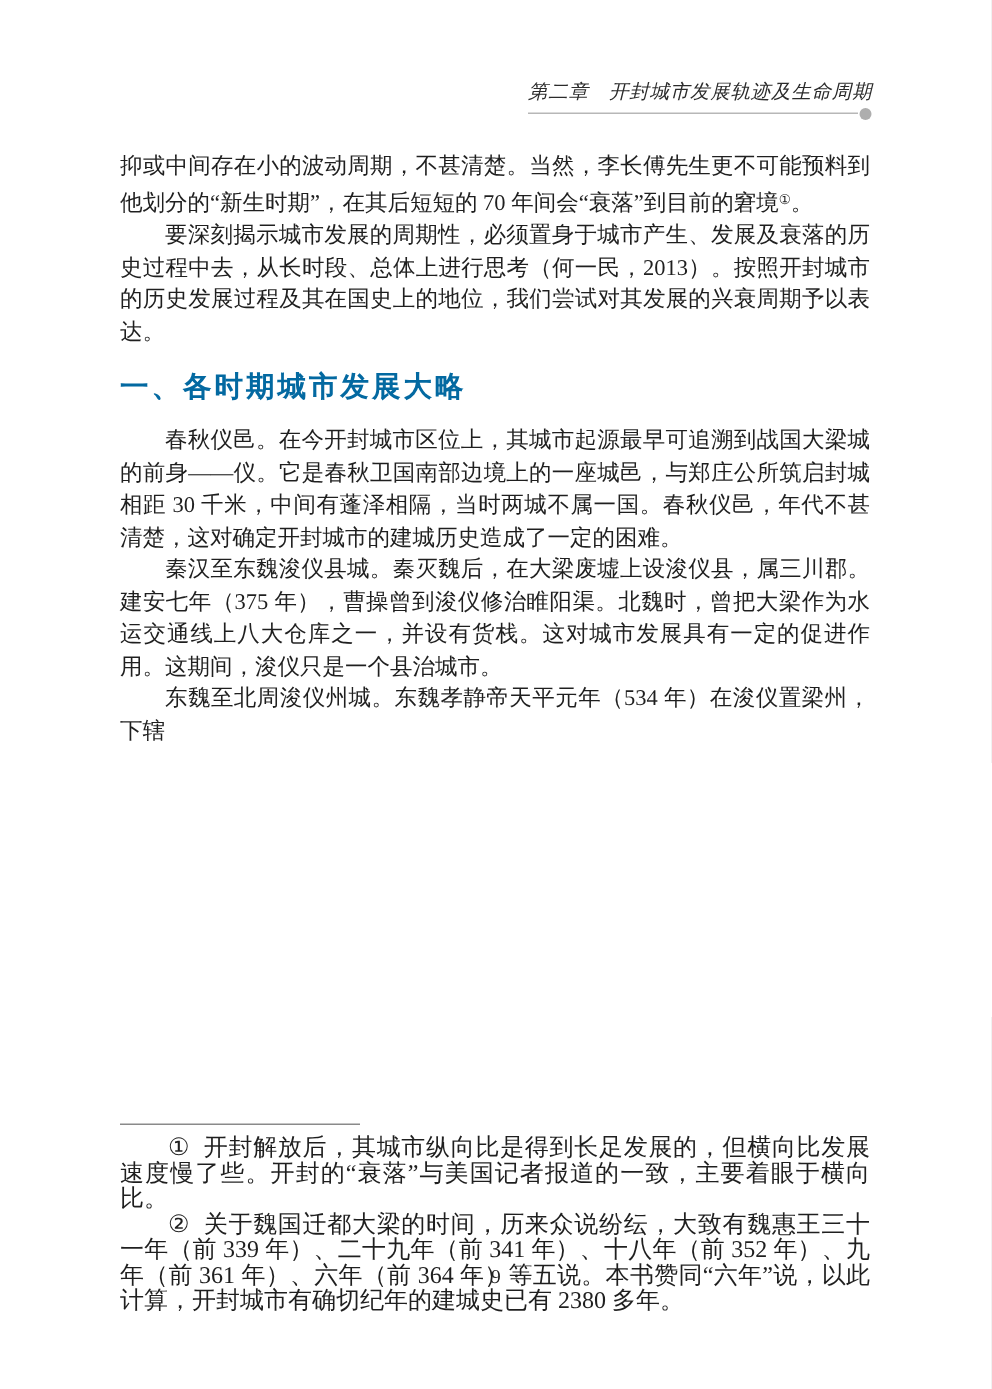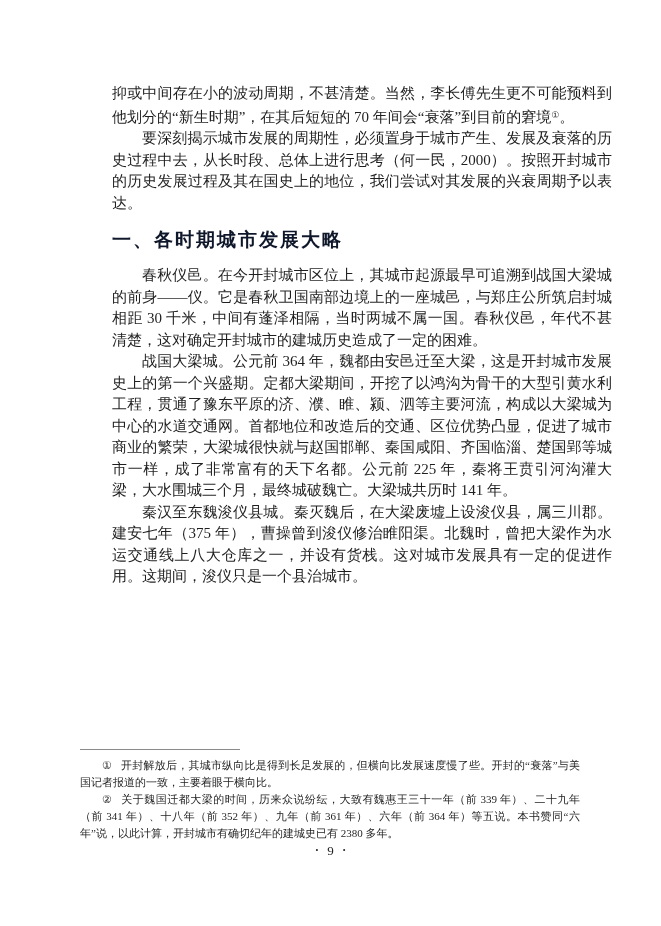--- a/index.html
+++ b/index.html
@@ -70,6 +70,12 @@
 
 <div class="page">
 
+  <div class="header">
+    <div class="header-title">第二章　开封城市发展轨迹及生命周期</div>
+    <div class="header-rule">
+      <span class="header-dot"></span>
+    </div>
+  </div>
 
   <div class="body-blocks" id="body-blocks">
       <p class="para">抑或中间存在小的波动周期，不甚清楚。当然，李长傅先生更不可能预料到他划分的“新生时期”，在其后短短的 70 年间会“衰落”到目前的窘境<span class="supref">①</span>。</p>

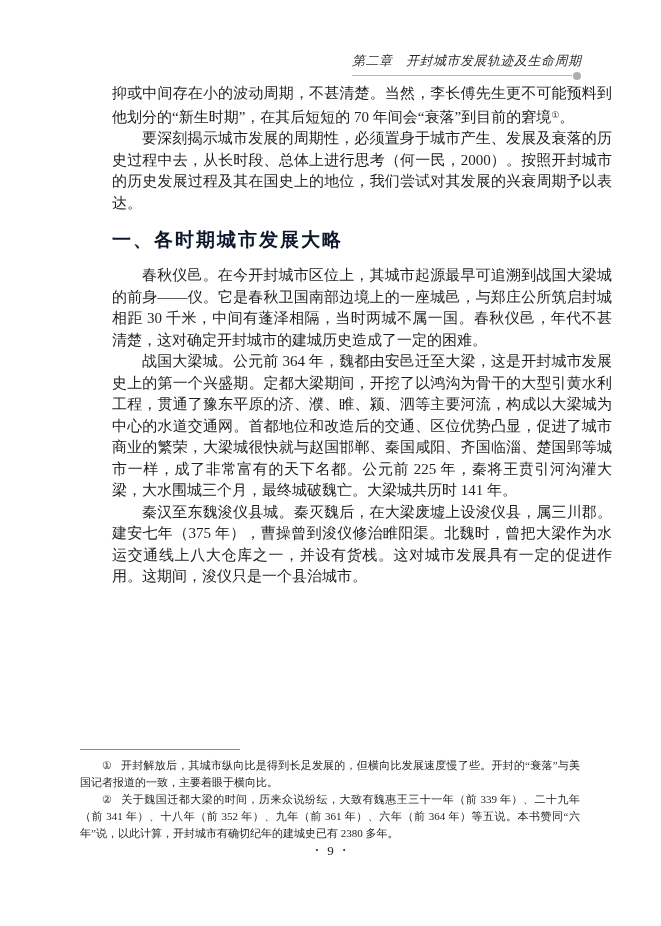--- a/index.html
+++ b/index.html
@@ -35,10 +35,9 @@
   }
   
   .body-blocks {
-    position:absolute; left:80px; top:83px; width:500px;
+    position:absolute; left:80px; top:101px; width:500px;
     font-size:15px; line-height:21.5px;
     text-align:justify;
-    margin-left:32px;
   }
   .para { margin:0; }
   .para.indent { text-indent:2em; }

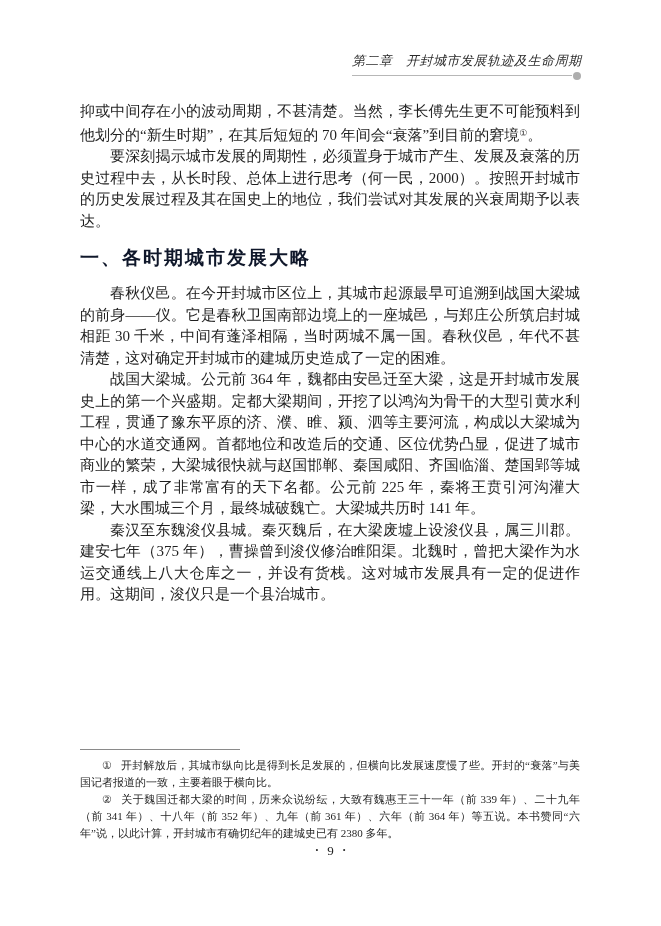--- a/index.html
+++ b/index.html
@@ -78,7 +78,7 @@
 
   <div class="body-blocks" id="body-blocks">
       <p class="para">抑或中间存在小的波动周期，不甚清楚。当然，李长傅先生更不可能预料到他划分的“新生时期”，在其后短短的 70 年间会“衰落”到目前的窘境<span class="supref">①</span>。</p>
-      <p class="para indent">要深刻揭示城市发展的周期性，必须置身于城市产生、发展及衰落的历史过程中去，从长时段、总体上进行思考（何一民，2000）。按照开封城市的历史发展过程及其在国史上的地位，我们尝试对其发展的兴衰周期予以表达。</p>
+      <p class="para indent">要深刻揭示城市发展的周期性，必须置身于城市产生、发展及衰落的历史过程中去，从长时段、总体上进行思考（何一民，2013）。按照开封城市的历史发展过程及其在国史上的地位，我们尝试对其发展的兴衰周期予以表达。</p>
       <div class="section-heading">一、各时期城市发展大略</div>
       <p class="para indent">春秋仪邑。在今开封城市区位上，其城市起源最早可追溯到战国大梁城的前身——仪。它是春秋卫国南部边境上的一座城邑，与郑庄公所筑启封城相距 30 千米，中间有蓬泽相隔，当时两城不属一国。春秋仪邑，年代不甚清楚，这对确定开封城市的建城历史造成了一定的困难。</p>
       <p class="para indent">战国大梁城。公元前 364 年，魏都由安邑迁至大梁，这是开封城市发展史上的第一个兴盛期。定都大梁期间，开挖了以鸿沟为骨干的大型引黄水利工程，贯通了豫东平原的济、濮、睢、颍、泗等主要河流，构成以大梁城为中心的水道交通网。首都地位和改造后的交通、区位优势凸显，促进了城市商业的繁荣，大梁城很快就与赵国邯郸、秦国咸阳、齐国临淄、楚国郢等城市一样，成了非常富有的天下名都。公元前 225 年，秦将王贲引河沟灌大梁，大水围城三个月，最终城破魏亡。大梁城共历时 141 年。</p>

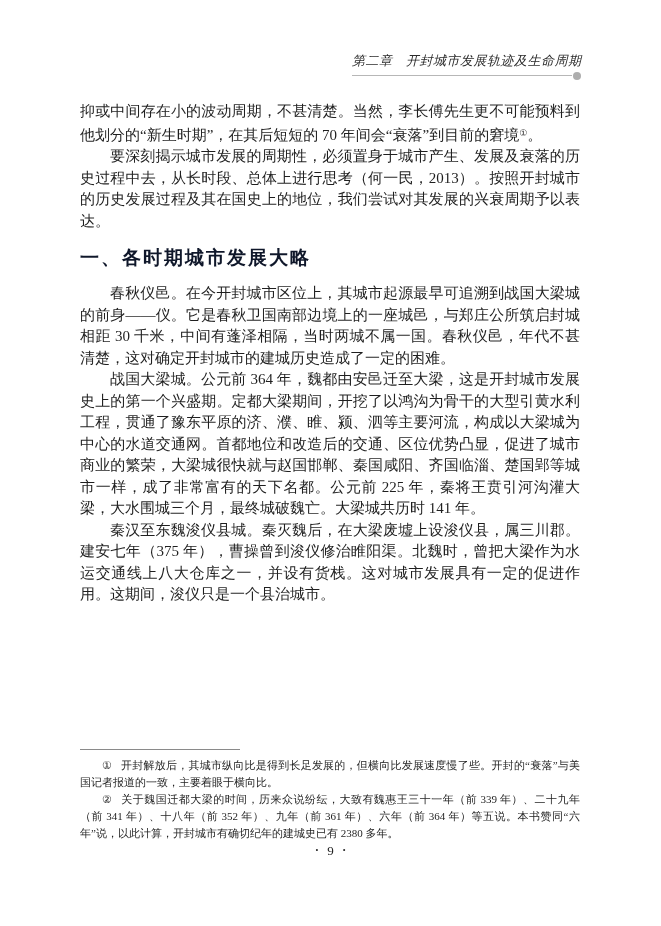--- a/index.html
+++ b/index.html
@@ -48,7 +48,7 @@
     font-size:19px;
     line-height:26px;
     letter-spacing:2px;
-    color:#0f172a;
+    color:#0369a1;
     margin:12px 0 13px 0;
     text-indent:0;
   }

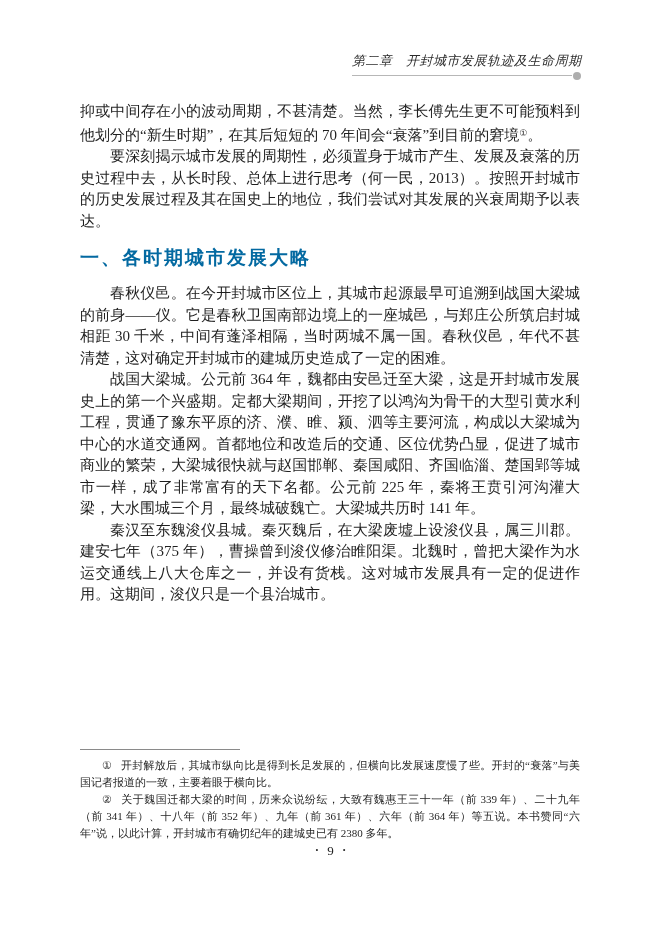--- a/index.html
+++ b/index.html
@@ -81,7 +81,6 @@
       <p class="para indent">要深刻揭示城市发展的周期性，必须置身于城市产生、发展及衰落的历史过程中去，从长时段、总体上进行思考（何一民，2013）。按照开封城市的历史发展过程及其在国史上的地位，我们尝试对其发展的兴衰周期予以表达。</p>
       <div class="section-heading">一、各时期城市发展大略</div>
       <p class="para indent">春秋仪邑。在今开封城市区位上，其城市起源最早可追溯到战国大梁城的前身——仪。它是春秋卫国南部边境上的一座城邑，与郑庄公所筑启封城相距 30 千米，中间有蓬泽相隔，当时两城不属一国。春秋仪邑，年代不甚清楚，这对确定开封城市的建城历史造成了一定的困难。</p>
-      <p class="para indent">战国大梁城。公元前 364 年，魏都由安邑迁至大梁，这是开封城市发展史上的第一个兴盛期。定都大梁期间，开挖了以鸿沟为骨干的大型引黄水利工程，贯通了豫东平原的济、濮、睢、颍、泗等主要河流，构成以大梁城为中心的水道交通网。首都地位和改造后的交通、区位优势凸显，促进了城市商业的繁荣，大梁城很快就与赵国邯郸、秦国咸阳、齐国临淄、楚国郢等城市一样，成了非常富有的天下名都。公元前 225 年，秦将王贲引河沟灌大梁，大水围城三个月，最终城破魏亡。大梁城共历时 141 年。</p>
       <p class="para indent">秦汉至东魏浚仪县城。秦灭魏后，在大梁废墟上设浚仪县，属三川郡。建安七年（375 年），曹操曾到浚仪修治睢阳渠。北魏时，曾把大梁作为水运交通线上八大仓库之一，并设有货栈。这对城市发展具有一定的促进作用。这期间，浚仪只是一个县治城市。</p>
     </div>
 

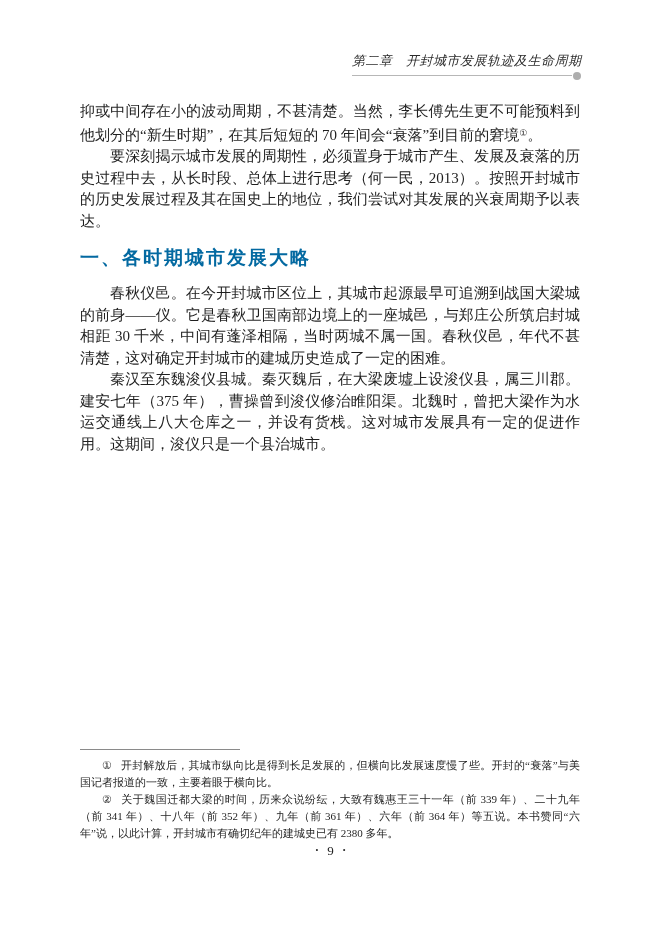--- a/index.html
+++ b/index.html
@@ -82,6 +82,7 @@
       <div class="section-heading">一、各时期城市发展大略</div>
       <p class="para indent">春秋仪邑。在今开封城市区位上，其城市起源最早可追溯到战国大梁城的前身——仪。它是春秋卫国南部边境上的一座城邑，与郑庄公所筑启封城相距 30 千米，中间有蓬泽相隔，当时两城不属一国。春秋仪邑，年代不甚清楚，这对确定开封城市的建城历史造成了一定的困难。</p>
       <p class="para indent">秦汉至东魏浚仪县城。秦灭魏后，在大梁废墟上设浚仪县，属三川郡。建安七年（375 年），曹操曾到浚仪修治睢阳渠。北魏时，曾把大梁作为水运交通线上八大仓库之一，并设有货栈。这对城市发展具有一定的促进作用。这期间，浚仪只是一个县治城市。</p>
+      <p class="para indent">东魏至北周浚仪州城。东魏孝静帝天平元年（534 年）在浚仪置梁州，下辖</p>
     </div>
 
   <div class="footnotes">

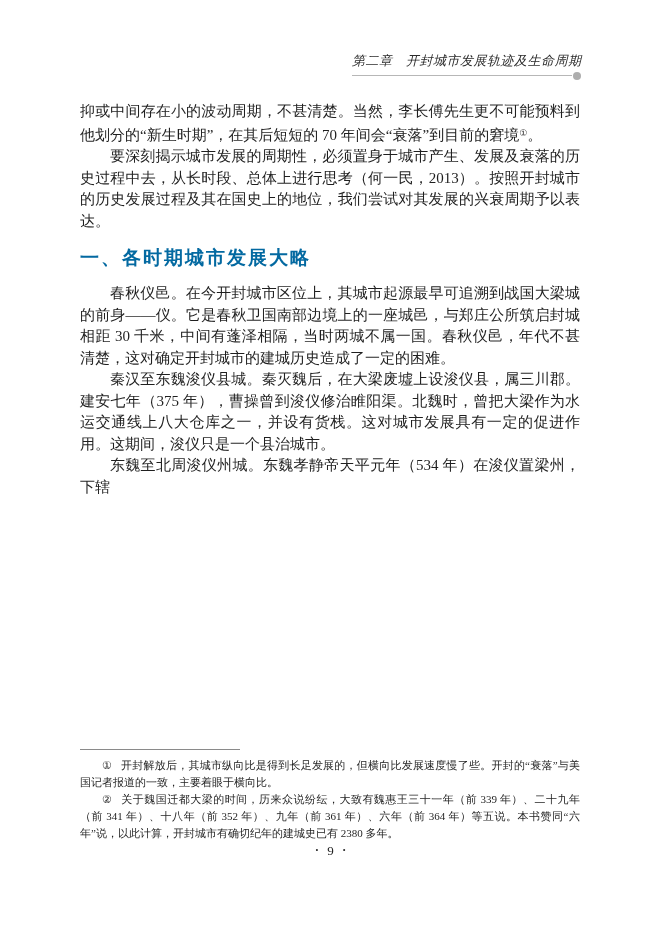--- a/index.html
+++ b/index.html
@@ -55,7 +55,7 @@
   
   .footnotes { position:absolute; left:80px; top:749px; width:500px; }
   .footnote-rule { width:160px; border-top:1px solid #8a8a8a; margin-bottom:7px; }
-  .footnote { margin:0; font-size:11px; line-height:17px; text-align:justify; text-indent:2em; }
+  .footnote { margin:0; font-size:16px; line-height:17px; text-align:justify; text-indent:2em; }
   .fn-marker { margin-right:9px; }
   
   .page-number-row {

